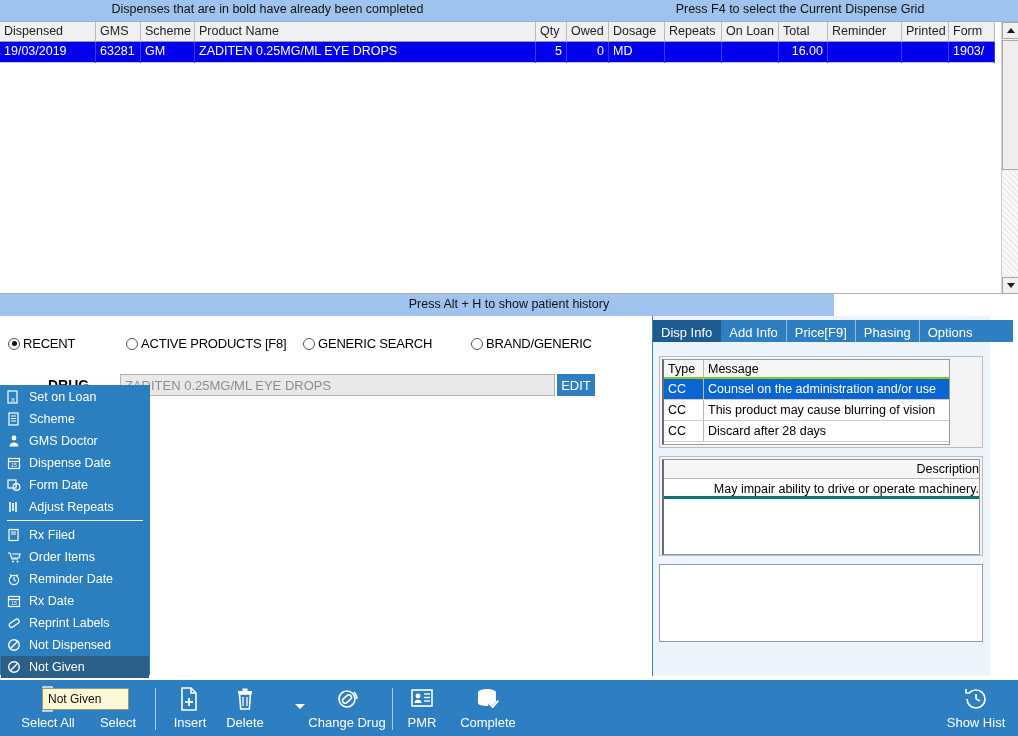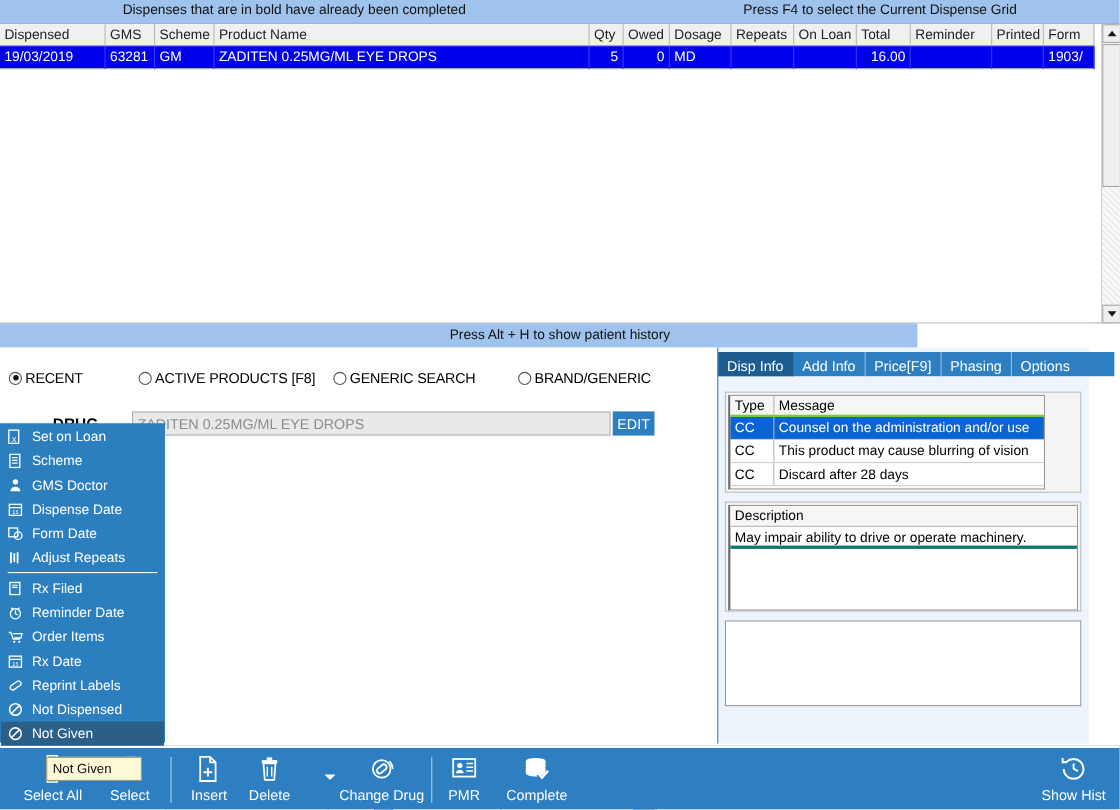--- a/index.html
+++ b/index.html
@@ -205,7 +205,7 @@
   .desc-table {
     position: absolute; left: 2px; top: 2px; width: 318px; height: 96px;
     background: #fff; border-left: 2px solid #6a6a6a; border-top: 1px solid #9a9a9a;
-    border-right: 1px solid #9a9a9a; border-bottom: 1px solid #9a9a9a;
+    border-right: 1px solid #9a9a9a; border-bottom: 1px solid #9a9a9a; text-align: right;
   }
   .dt-head {
     height: 19px; border-bottom: 1px solid #b7b7b7; background: #f6f6f6;

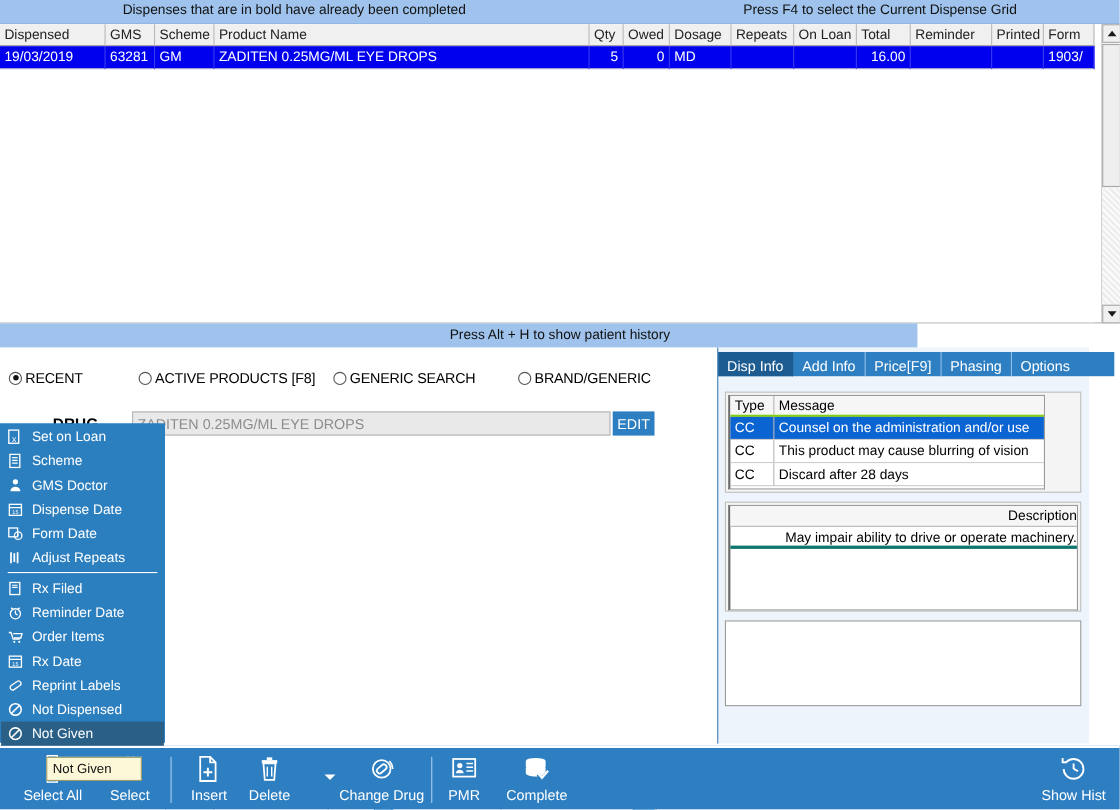--- a/index.html
+++ b/index.html
@@ -483,6 +483,17 @@
     <div class="ctx-item">
       <span class="ctx-ico">
         <svg width="14" height="14" viewBox="0 0 14 14">
+            <path d="M1 3h2l2 6h6" fill="none" stroke="#fff" stroke-width="1.2"></path>
+            <path d="M5 4h8l-1 4H5.6" fill="none" stroke="#fff" stroke-width="1.2"></path>
+            <circle cx="6" cy="11.5" r="1" fill="#fff"></circle>
+            <circle cx="10.5" cy="11.5" r="1" fill="#fff"></circle>
+          </svg>
+      </span>
+      <span>Order Items</span>
+    </div>
+    <div class="ctx-item">
+      <span class="ctx-ico">
+        <svg width="14" height="14" viewBox="0 0 14 14">
             <circle cx="7" cy="8" r="4.6" fill="none" stroke="#fff" stroke-width="1.2"></circle>
             <line x1="7" y1="5" x2="7" y2="8" stroke="#fff" stroke-width="1.2"></line>
             <line x1="7" y1="8" x2="9" y2="9" stroke="#fff" stroke-width="1.2"></line>
@@ -491,17 +502,6 @@
           </svg>
       </span>
       <span>Reminder Date</span>
-    </div>
-    <div class="ctx-item">
-      <span class="ctx-ico">
-        <svg width="14" height="14" viewBox="0 0 14 14">
-            <path d="M1 3h2l2 6h6" fill="none" stroke="#fff" stroke-width="1.2"></path>
-            <path d="M5 4h8l-1 4H5.6" fill="none" stroke="#fff" stroke-width="1.2"></path>
-            <circle cx="6" cy="11.5" r="1" fill="#fff"></circle>
-            <circle cx="10.5" cy="11.5" r="1" fill="#fff"></circle>
-          </svg>
-      </span>
-      <span>Order Items</span>
     </div>
     <div class="ctx-item">
       <span class="ctx-ico">

